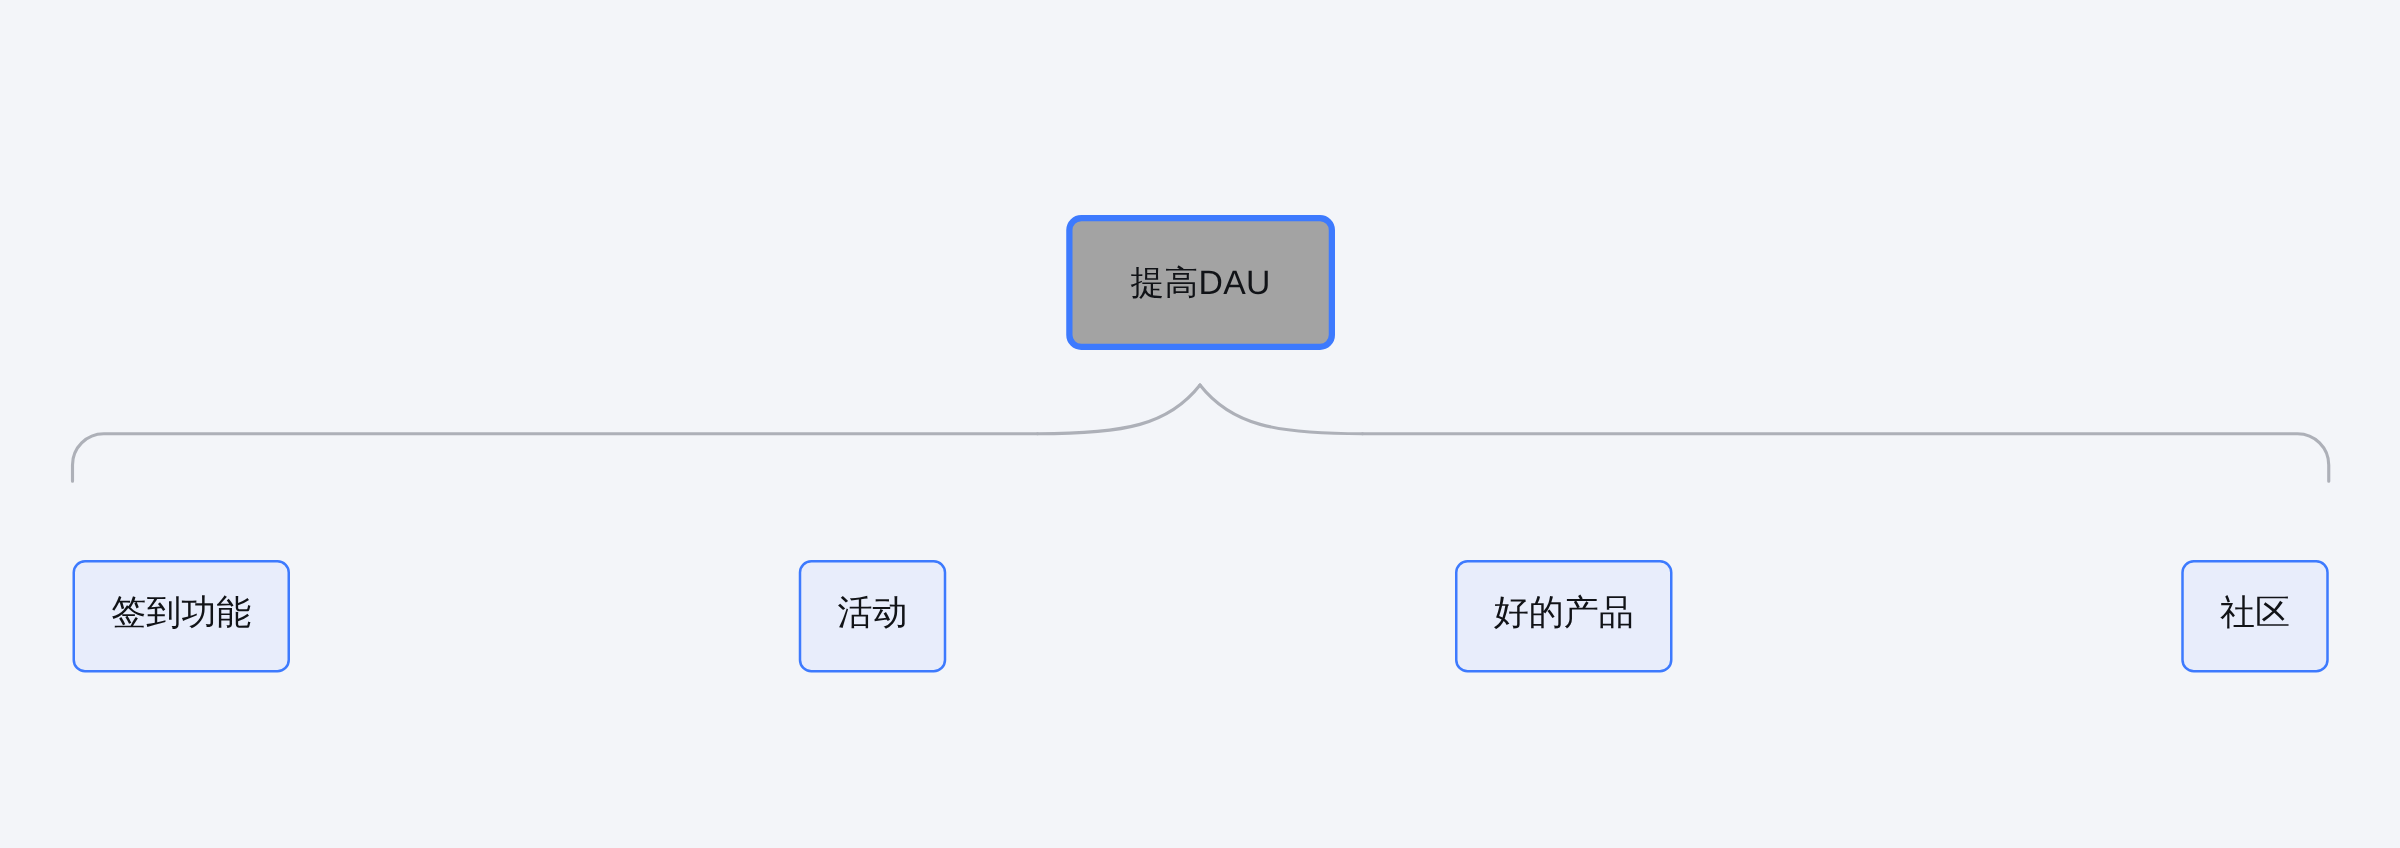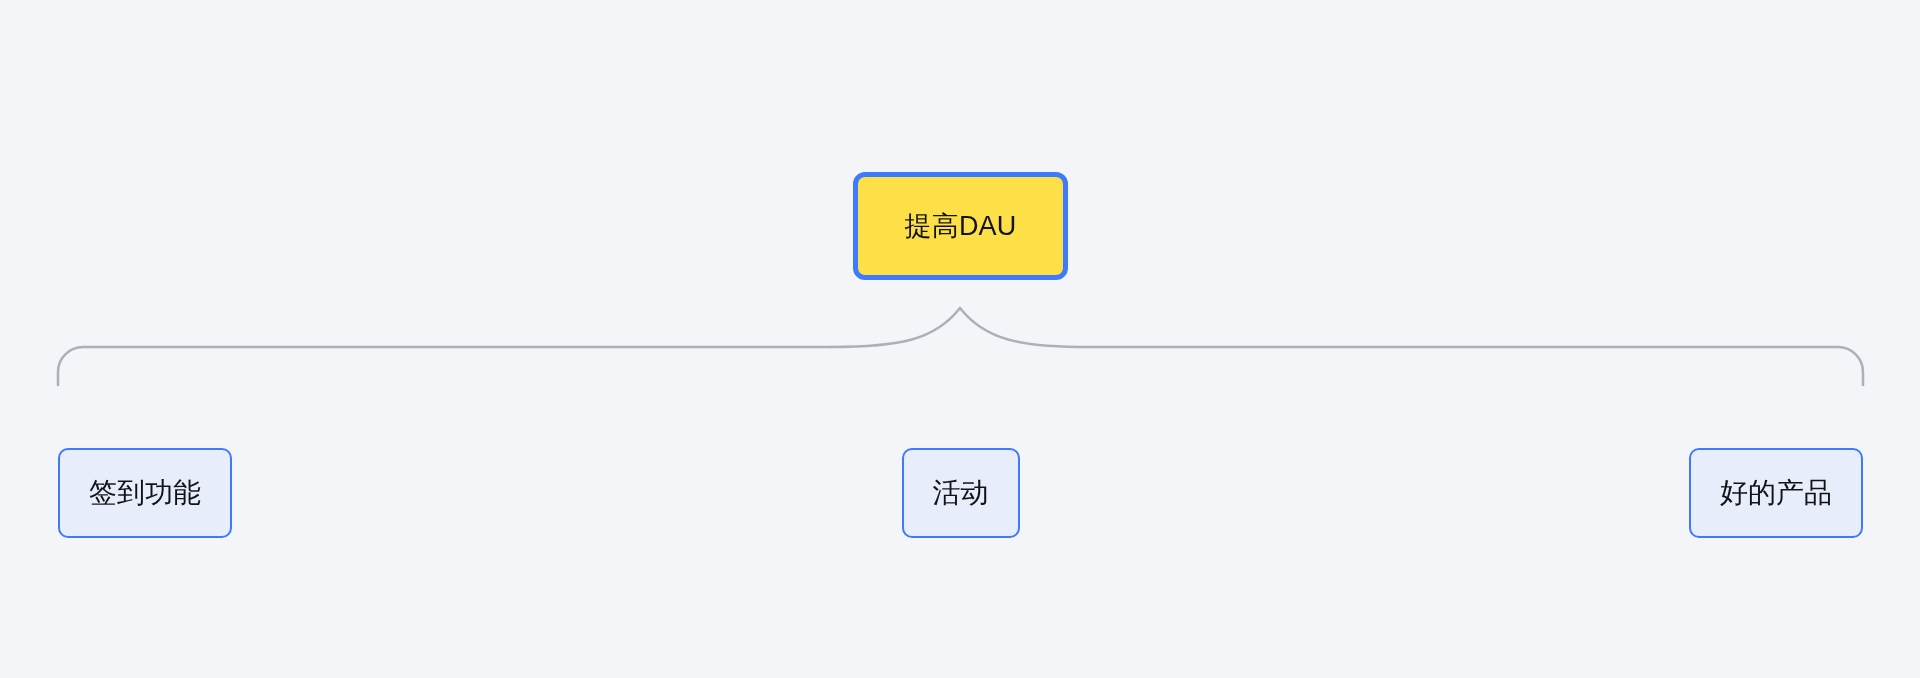--- a/index.html
+++ b/index.html
@@ -43,7 +43,7 @@
     width: 215px;
     height: 108px;
     box-sizing: border-box;
-    background: #fde047;
+    background: #a3a3a3;
     border: 5px solid #3d7afe;
     border-radius: 12px;
     display: flex;

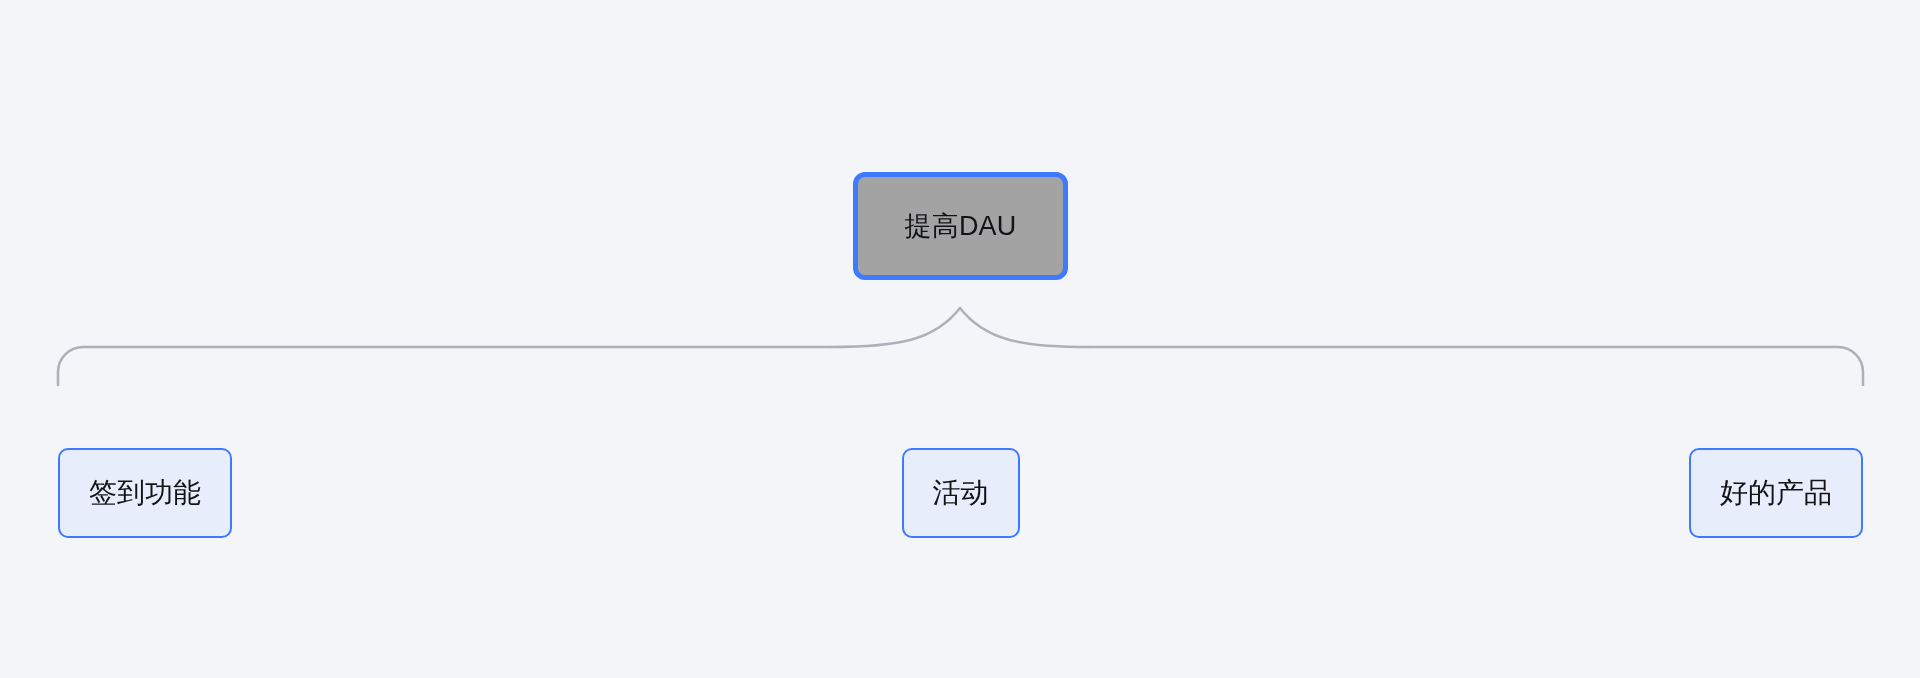--- a/index.html
+++ b/index.html
@@ -71,6 +71,7 @@
     align-items: stretch;
     justify-content: space-between;
     z-index: 2;
+    font-family: Liberation Mono, monospace;
   }
 
   .child-node {

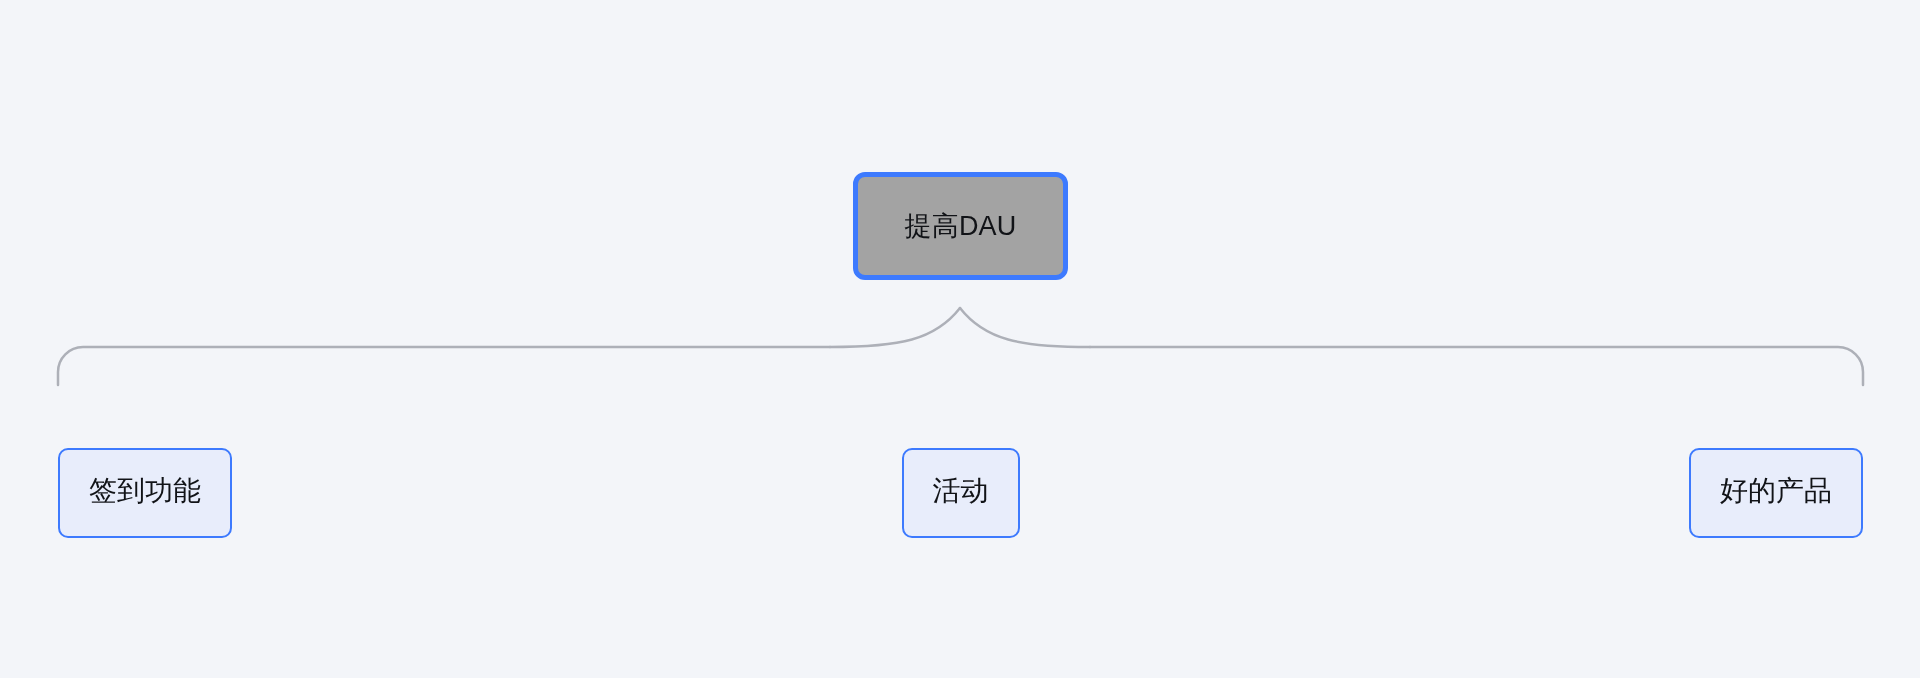--- a/index.html
+++ b/index.html
@@ -122,6 +122,9 @@
     <div class="child-node">
       <span class="node-label">好的产品</span>
     </div>
+    <div class="child-node">
+      <span class="node-label">社区</span>
+    </div>
   </div>
 
 </div>

